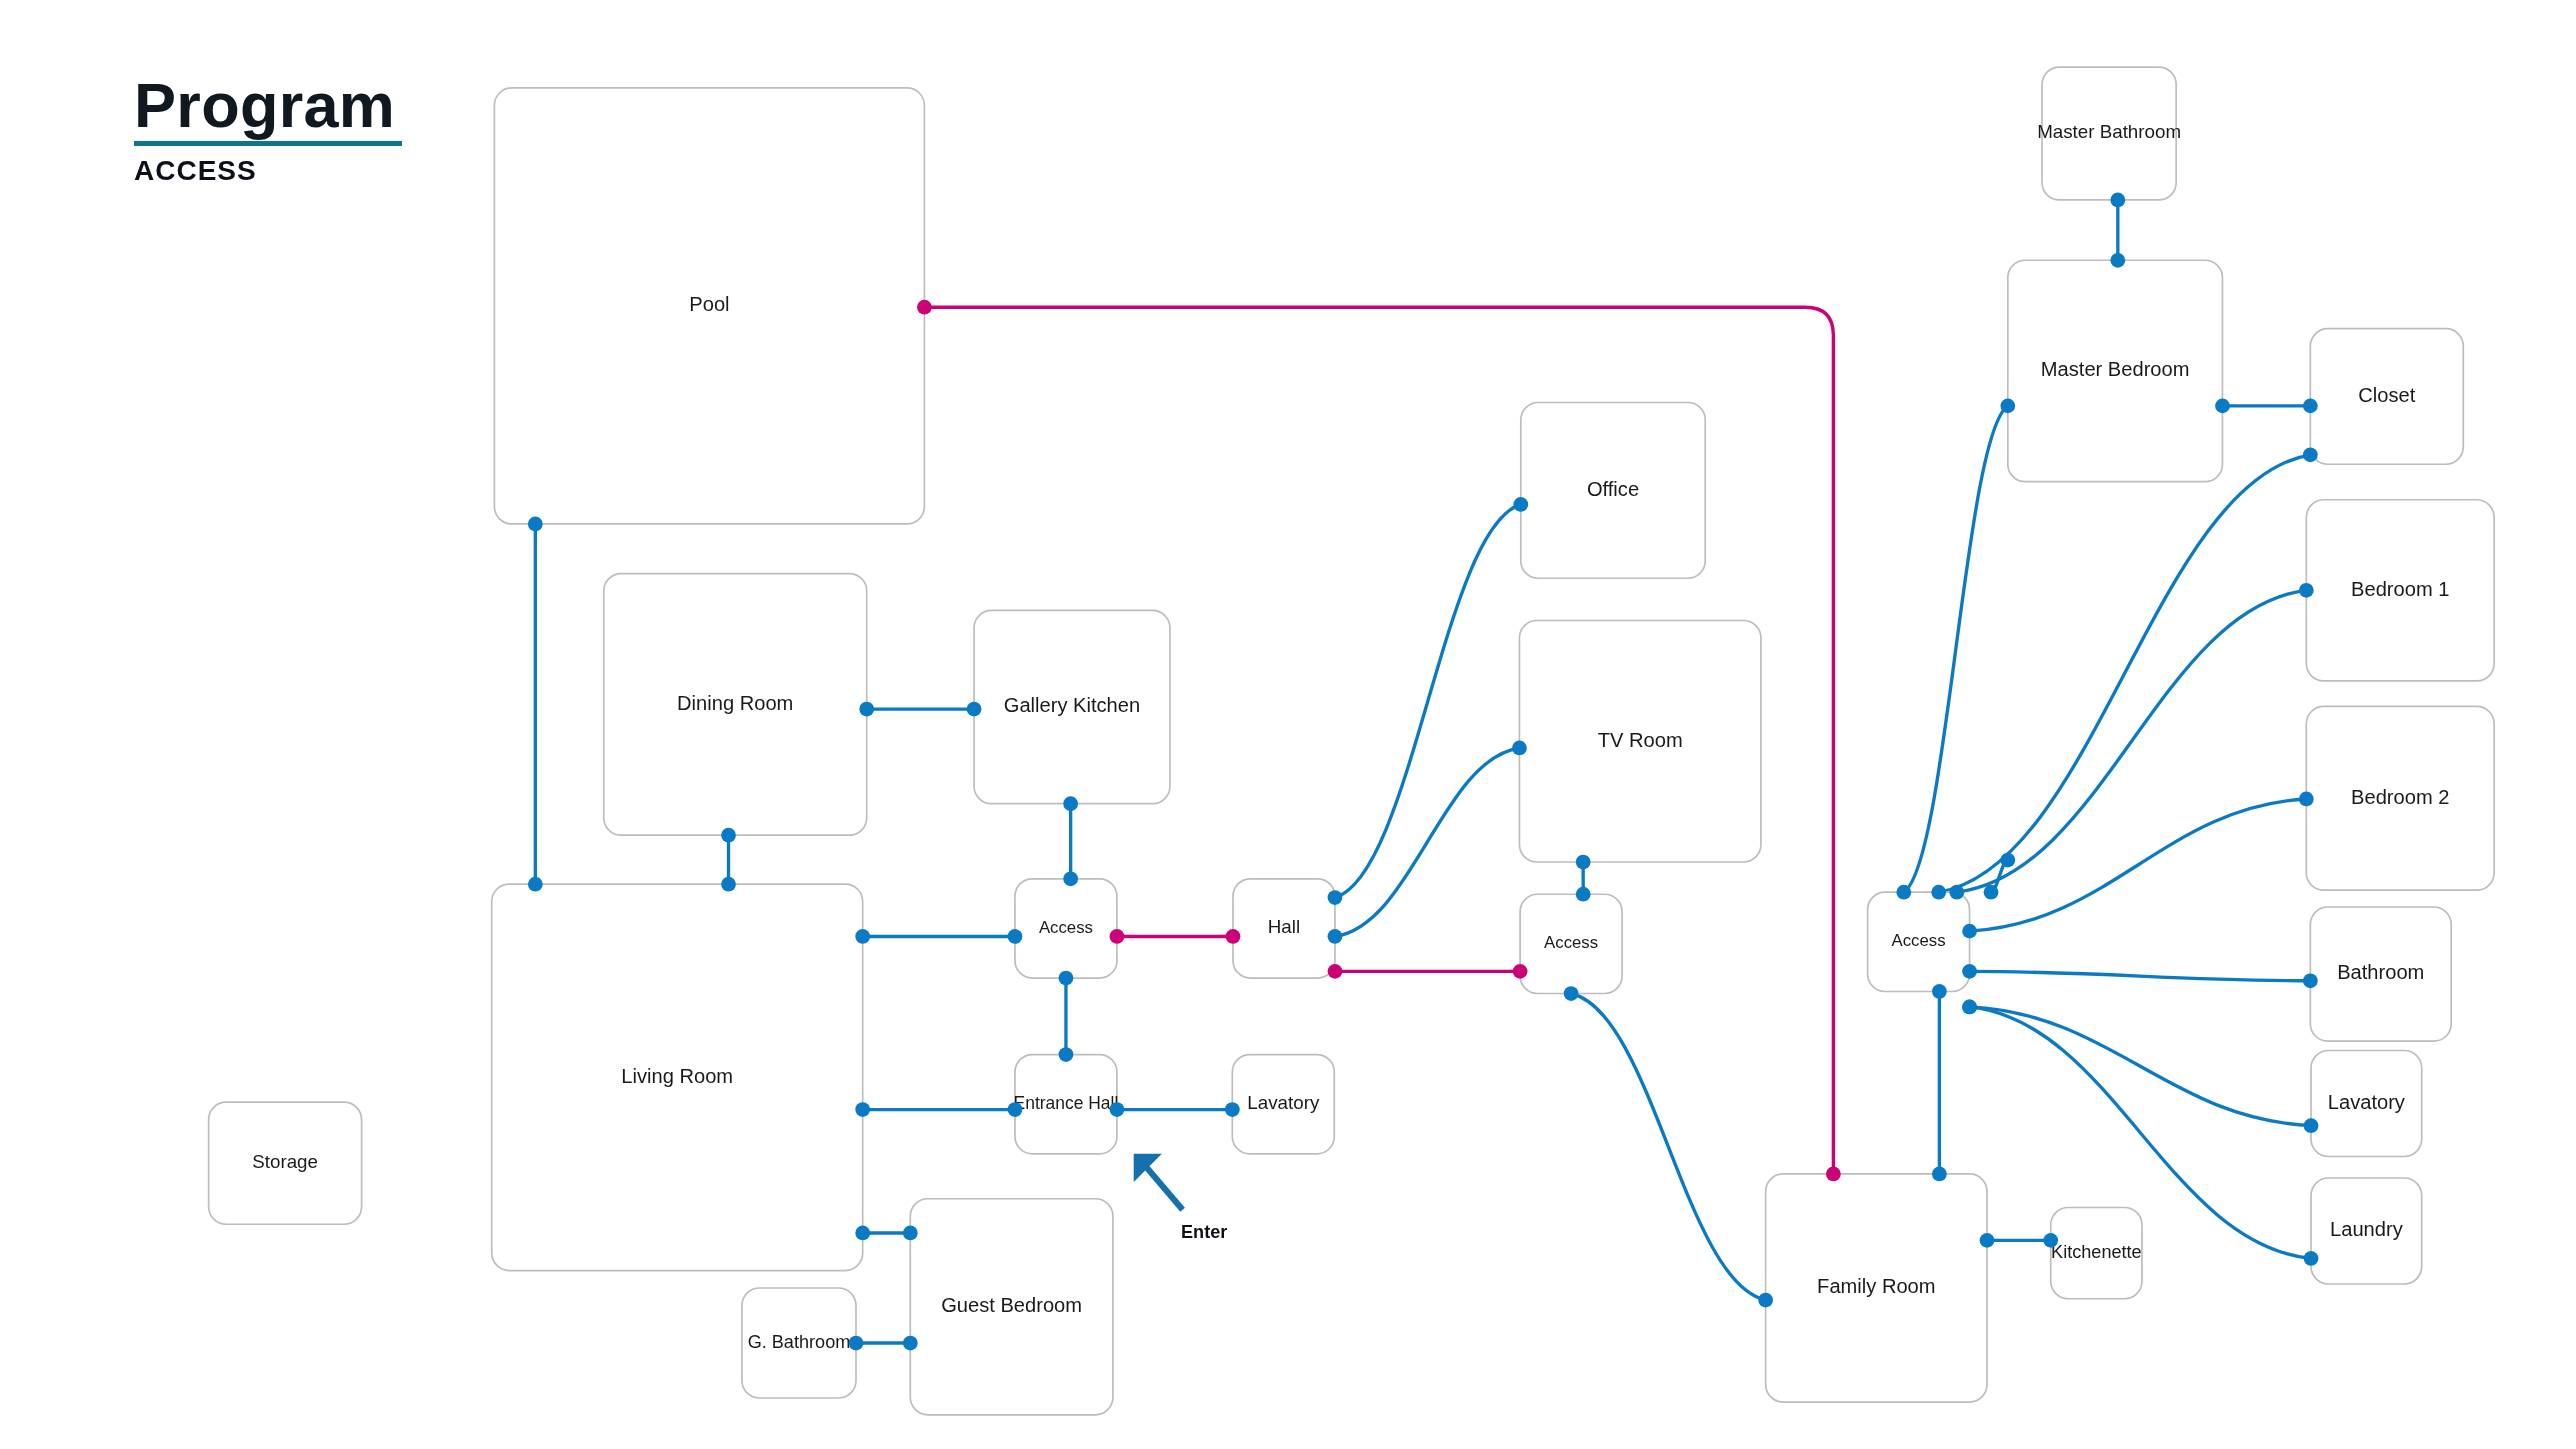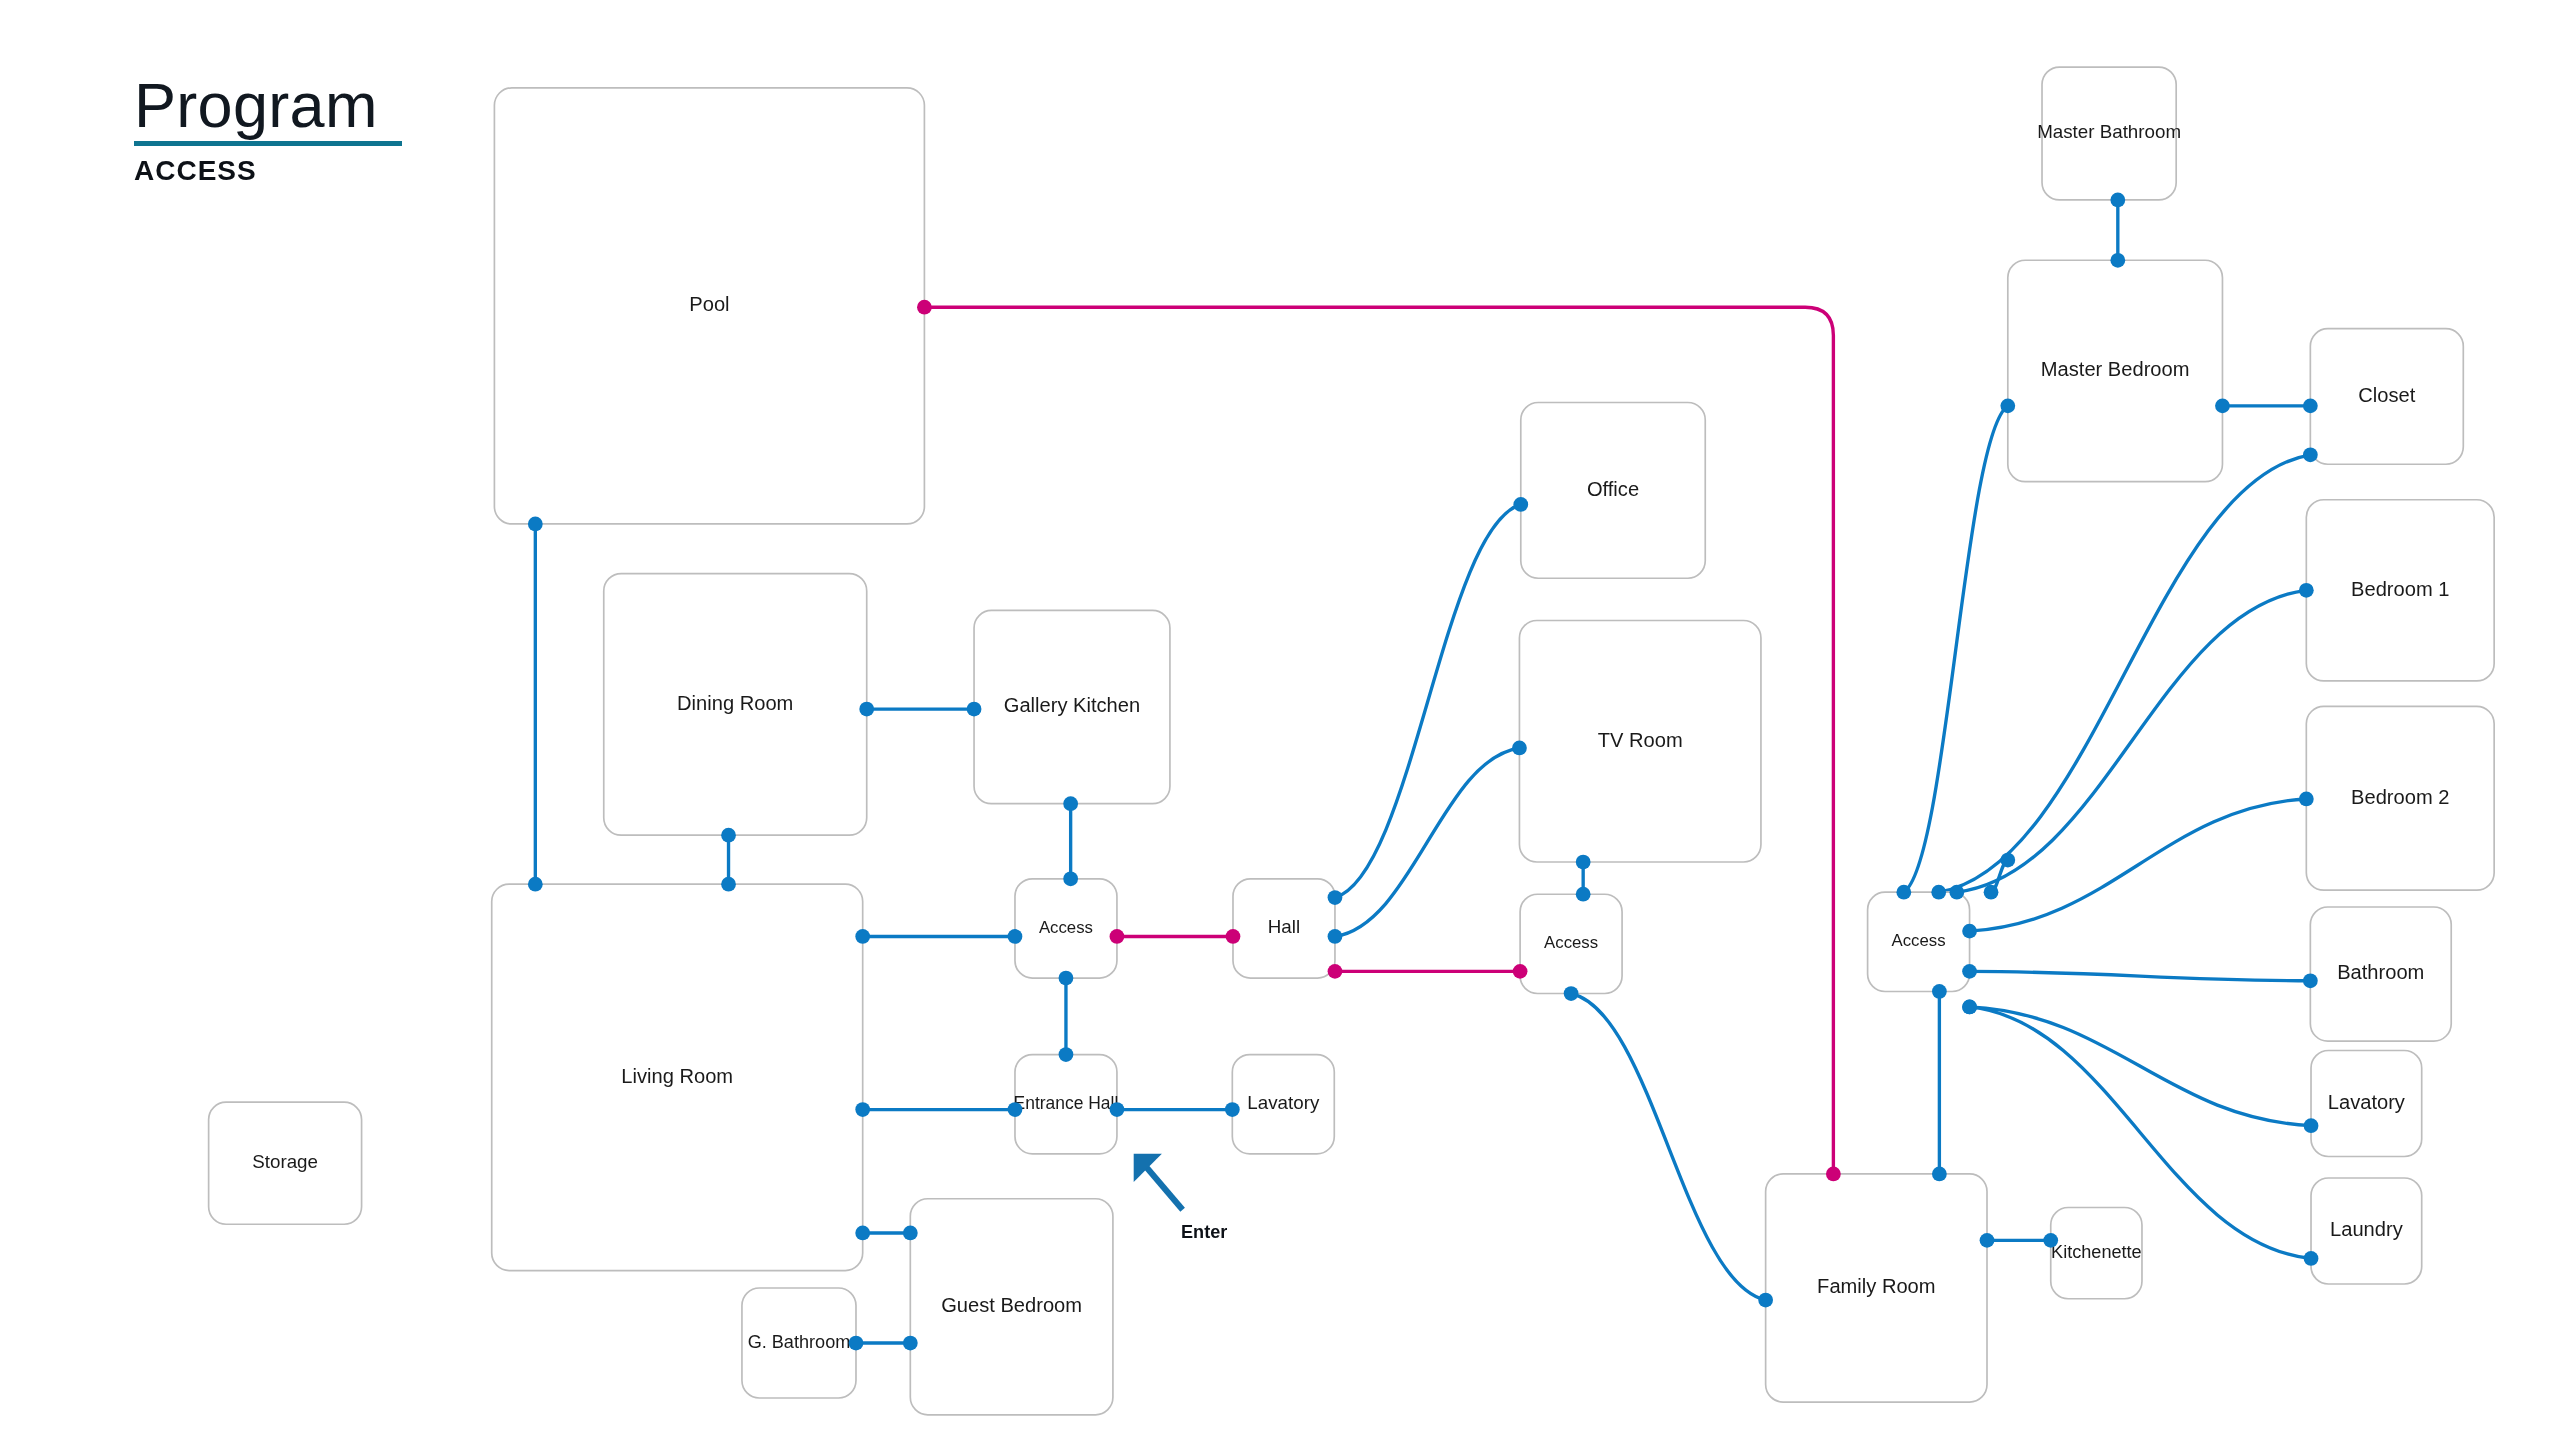--- a/index.html
+++ b/index.html
@@ -31,7 +31,7 @@
   #title-main {
     font-family: "Liberation Sans", sans-serif;
     font-size: 63px;
-    font-weight: 400;
+    font-weight: 700;
     letter-spacing: 0.3px;
     color: #111820;
     line-height: 1.0;

